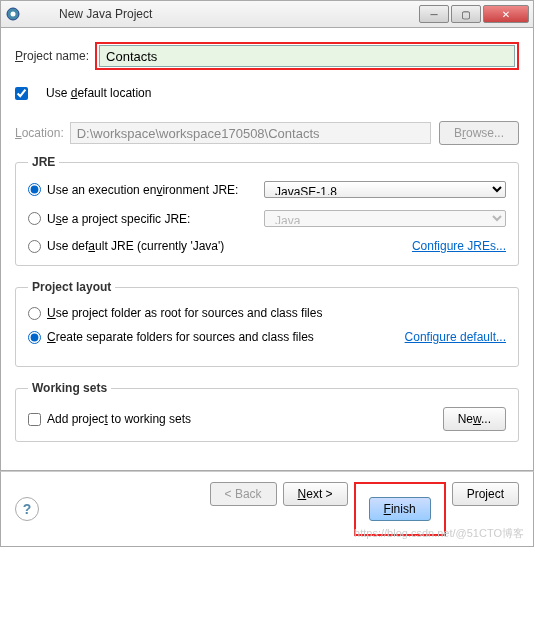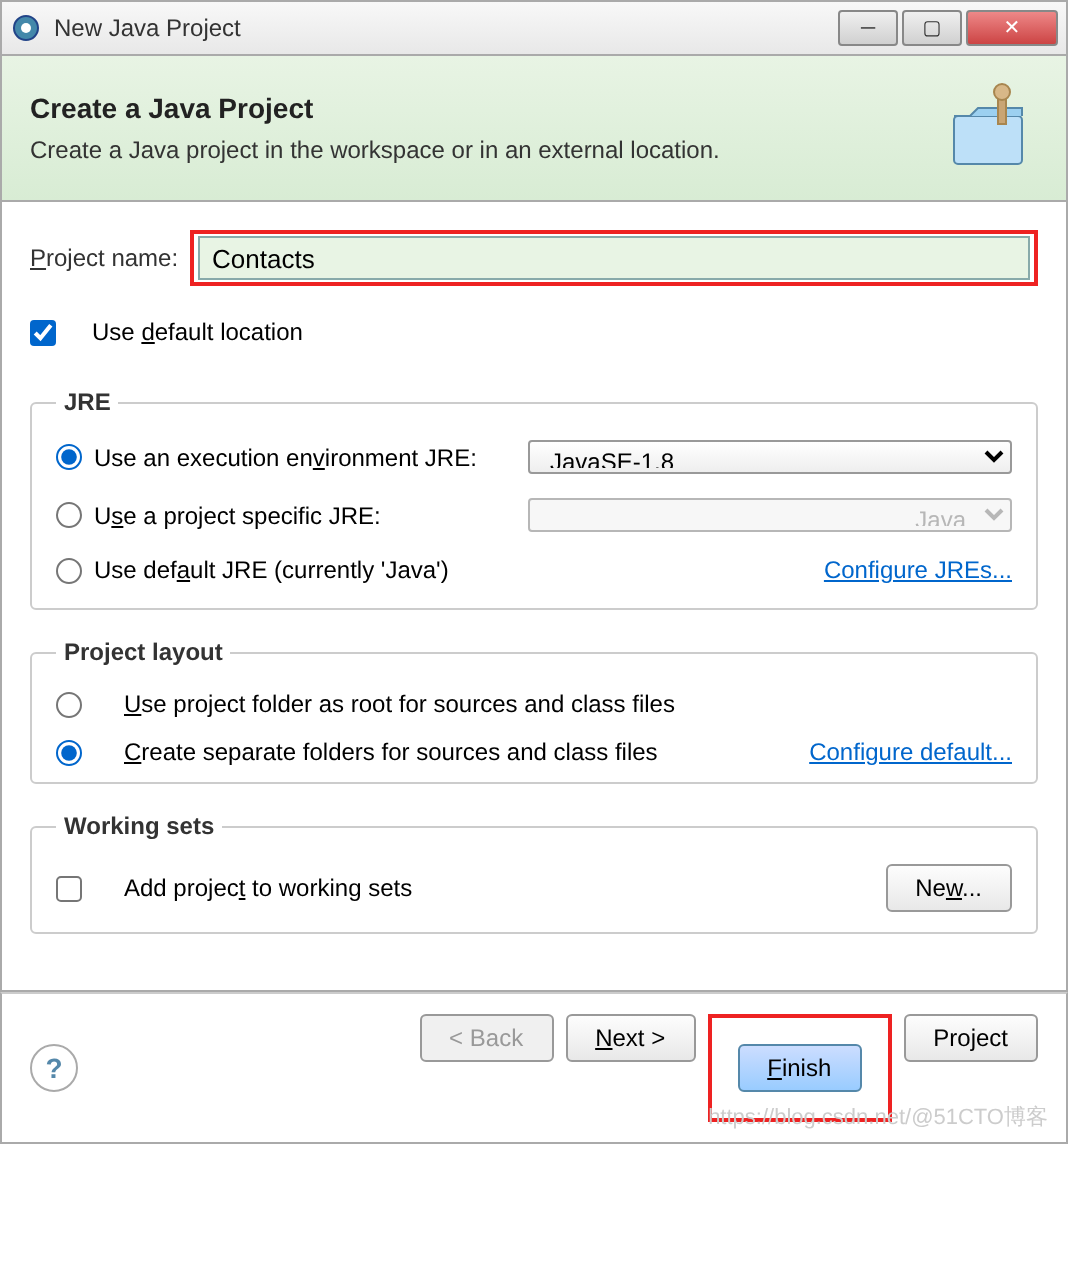--- a/index.html
+++ b/index.html
@@ -5,7 +5,7 @@
     * { box-sizing: border-box; margin: 0; padding: 0; }
     body { font-family: "Segoe UI", Tahoma, sans-serif; font-size: 12px; background: #fff; width: 534px; }
     
-    .titlebar { height: 28px; background: linear-gradient(to bottom, #f8f8f8, #e8e8e8); border: 1px solid #aaa; display: flex; align-items: center; padding: 0 4px; }
+    .titlebar { height: 28px; background: linear-gradient(to bottom, #f8f8f8, #e8e8e8); border: 1px solid #aaa; display: flex; align-items: center; padding: 0 4px; gap: 32px; }
     .title-icon { width: 16px; height: 16px; margin-right: 6px; display: flex; align-items: center; justify-content: center; }
     .title-text { flex: 1; font-size: 12px; color: #333; }
     .win-btns { display: flex; gap: 2px; }

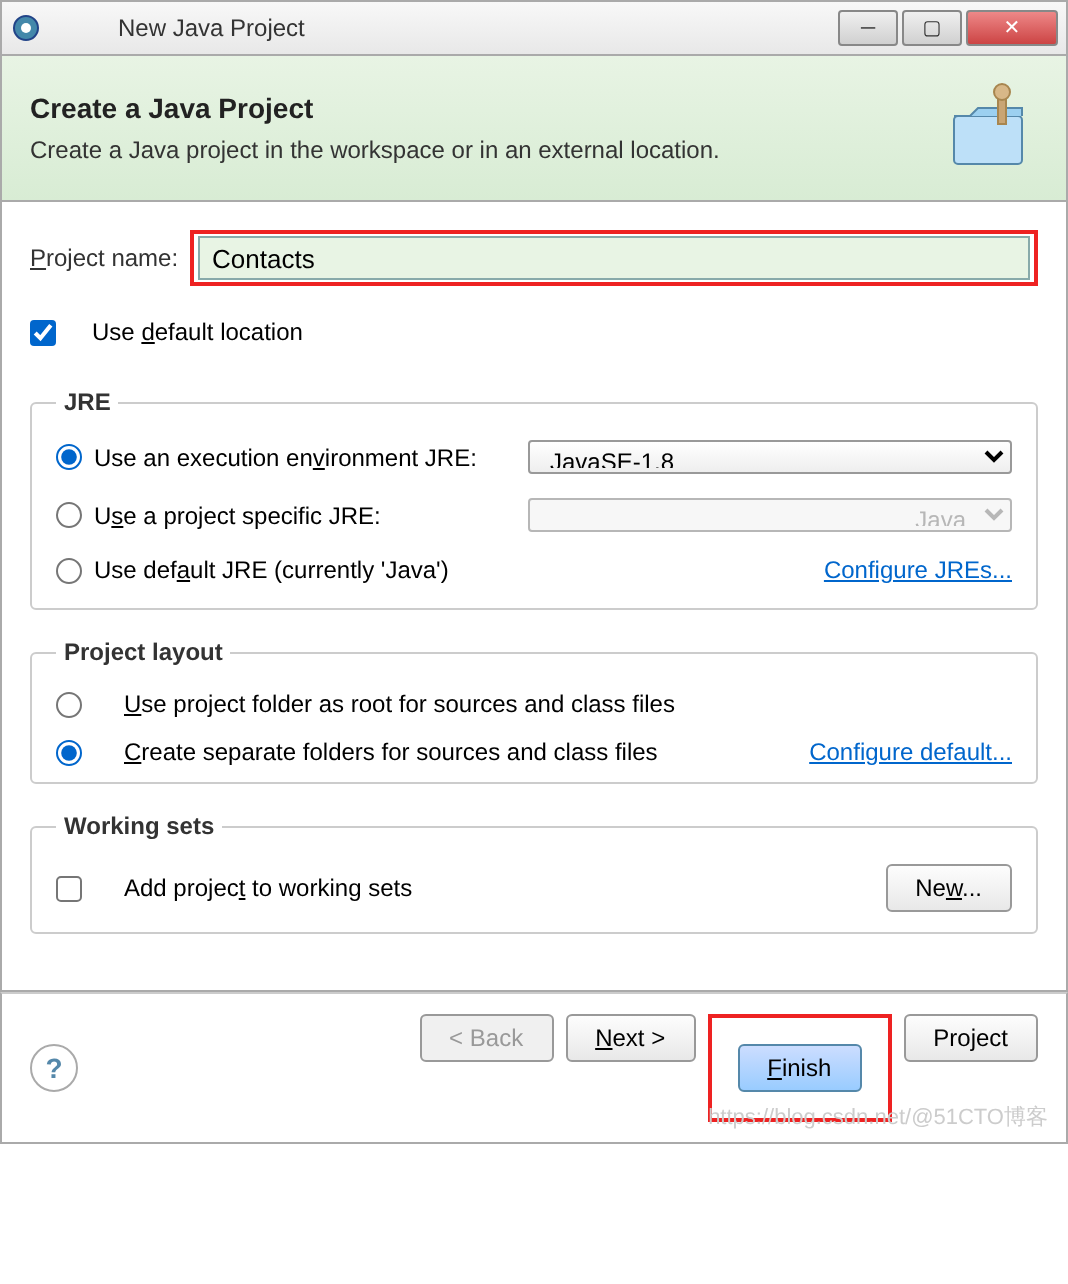--- a/index.html
+++ b/index.html
@@ -78,20 +78,6 @@
     </div>
   </div>
 
-  <div class="banner">
-    <div class="banner-text">
-      <div class="banner-title">Create a Java Project</div>
-      <div class="banner-desc">Create a Java project in the workspace or in an external location.</div>
-    </div>
-    <div class="banner-icon">
-      <svg width="48" height="48" viewBox="0 0 48 48">
-        <rect x="6" y="18" width="34" height="24" rx="2" fill="#bde0f8" stroke="#58a"></rect>
-        <path d="M6 18 L14 18 L18 14 L40 14 L40 18" fill="#9cd0f0" stroke="#58a"></path>
-        <rect x="28" y="4" width="4" height="18" fill="#c9a574" stroke="#a8864f"></rect>
-        <circle cx="30" cy="6" r="4" fill="#d8b888" stroke="#a8864f"></circle>
-      </svg>
-    </div>
-  </div>
 
   <div class="content">
     <div class="row">

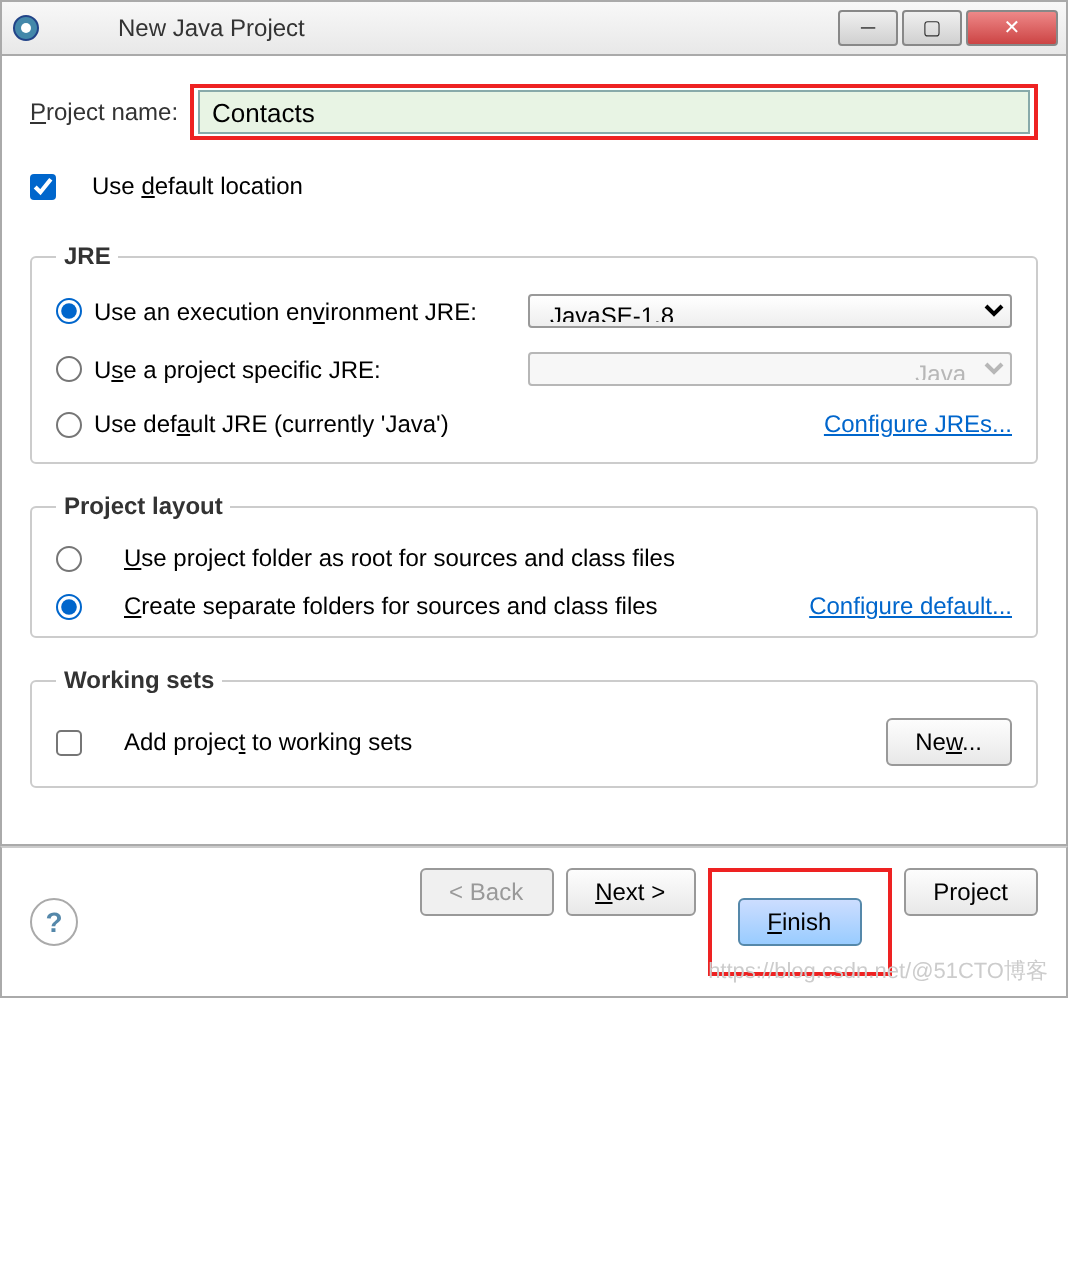--- a/index.html
+++ b/index.html
@@ -92,6 +92,11 @@
       <span>Use <span class="underline">d</span>efault location</span>
     </div>
 
+    <div class="row">
+      <span class="label disabled"><span class="underline">L</span>ocation:</span>
+      <input class="text-input disabled" disabled="" value="D:\workspace\workspace170508\Contacts" style="">
+      <button class="btn disabled" style="margin-left:8px;">B<span class="underline">r</span>owse...</button>
+    </div>
 
     <fieldset>
       <legend>JRE</legend>

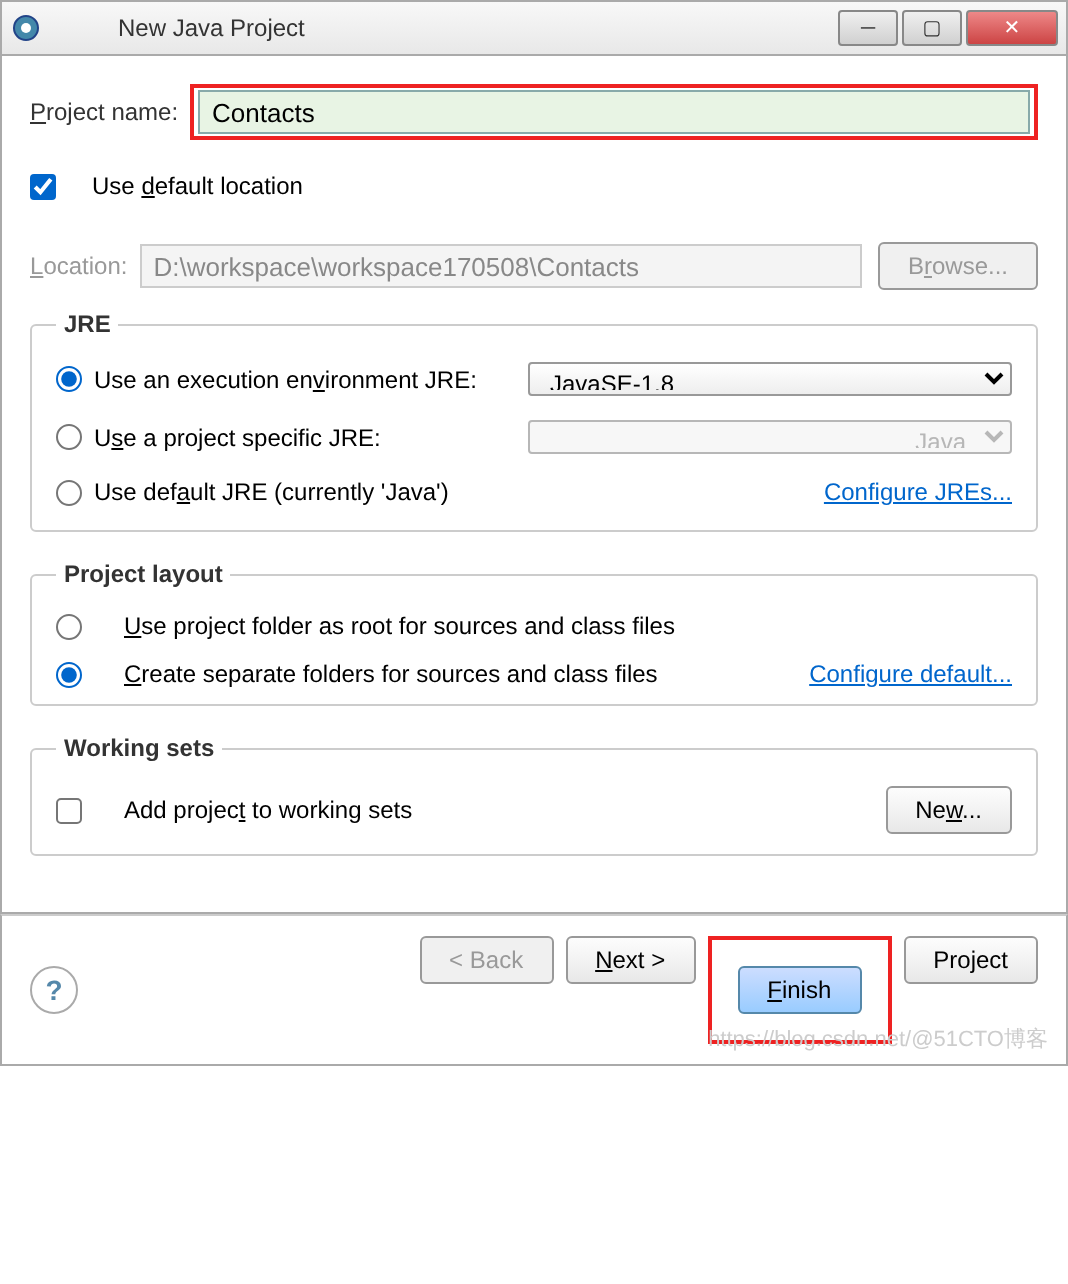--- a/index.html
+++ b/index.html
@@ -44,7 +44,7 @@
     .radio-row { display: flex; align-items: center; margin-bottom: 10px; gap: 15px; }
     .radio { width: 13px; height: 13px; margin-right: 6px; accent-color: #06c; }
     .select { height: 17px; border: 1px solid #999; background: linear-gradient(to bottom, #fff, #eee); padding: 2px 6px; font-size: 12px; border-radius: 2px; flex: 1; }
-    .select.disabled { color: #999; background: #f4f4f4; text-align: right; }
+    .select.disabled { color: #999; background: #f4f4f4; }
     
     .link { color: #06c; text-decoration: underline; cursor: pointer; }
     

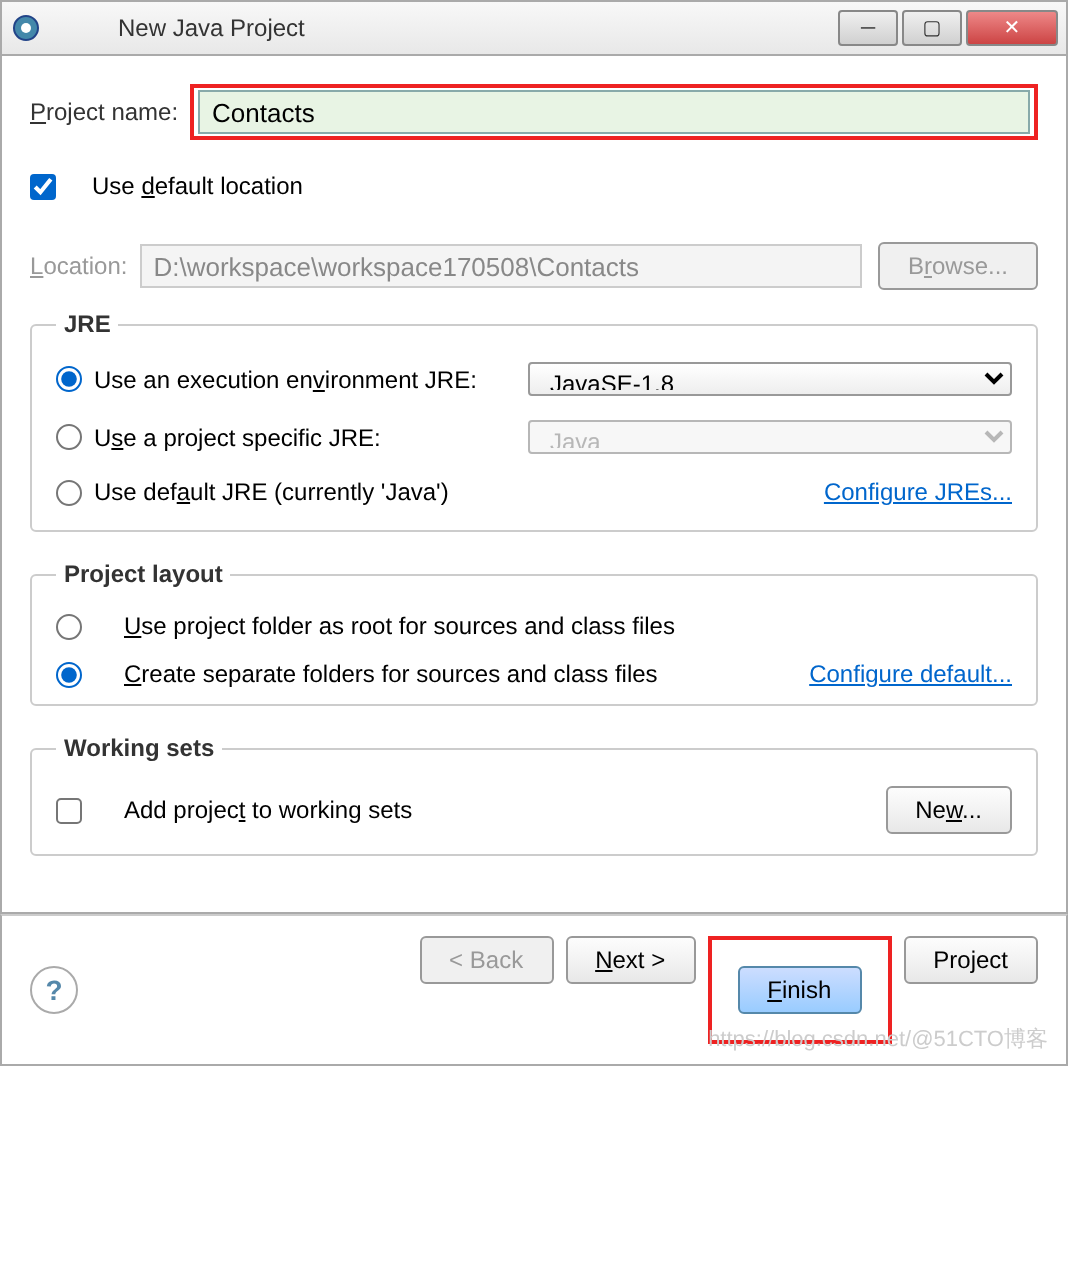--- a/index.html
+++ b/index.html
@@ -41,7 +41,7 @@
     fieldset { border: 1px solid #ccc; border-radius: 3px; padding: 12px 12px 8px; margin-bottom: 14px; }
     legend { padding: 0 4px; color: #333; font-weight: bold; }
     
-    .radio-row { display: flex; align-items: center; margin-bottom: 10px; gap: 15px; }
+    .radio-row { display: flex; align-items: center; margin-bottom: 10px; }
     .radio { width: 13px; height: 13px; margin-right: 6px; accent-color: #06c; }
     .select { height: 17px; border: 1px solid #999; background: linear-gradient(to bottom, #fff, #eee); padding: 2px 6px; font-size: 12px; border-radius: 2px; flex: 1; }
     .select.disabled { color: #999; background: #f4f4f4; }

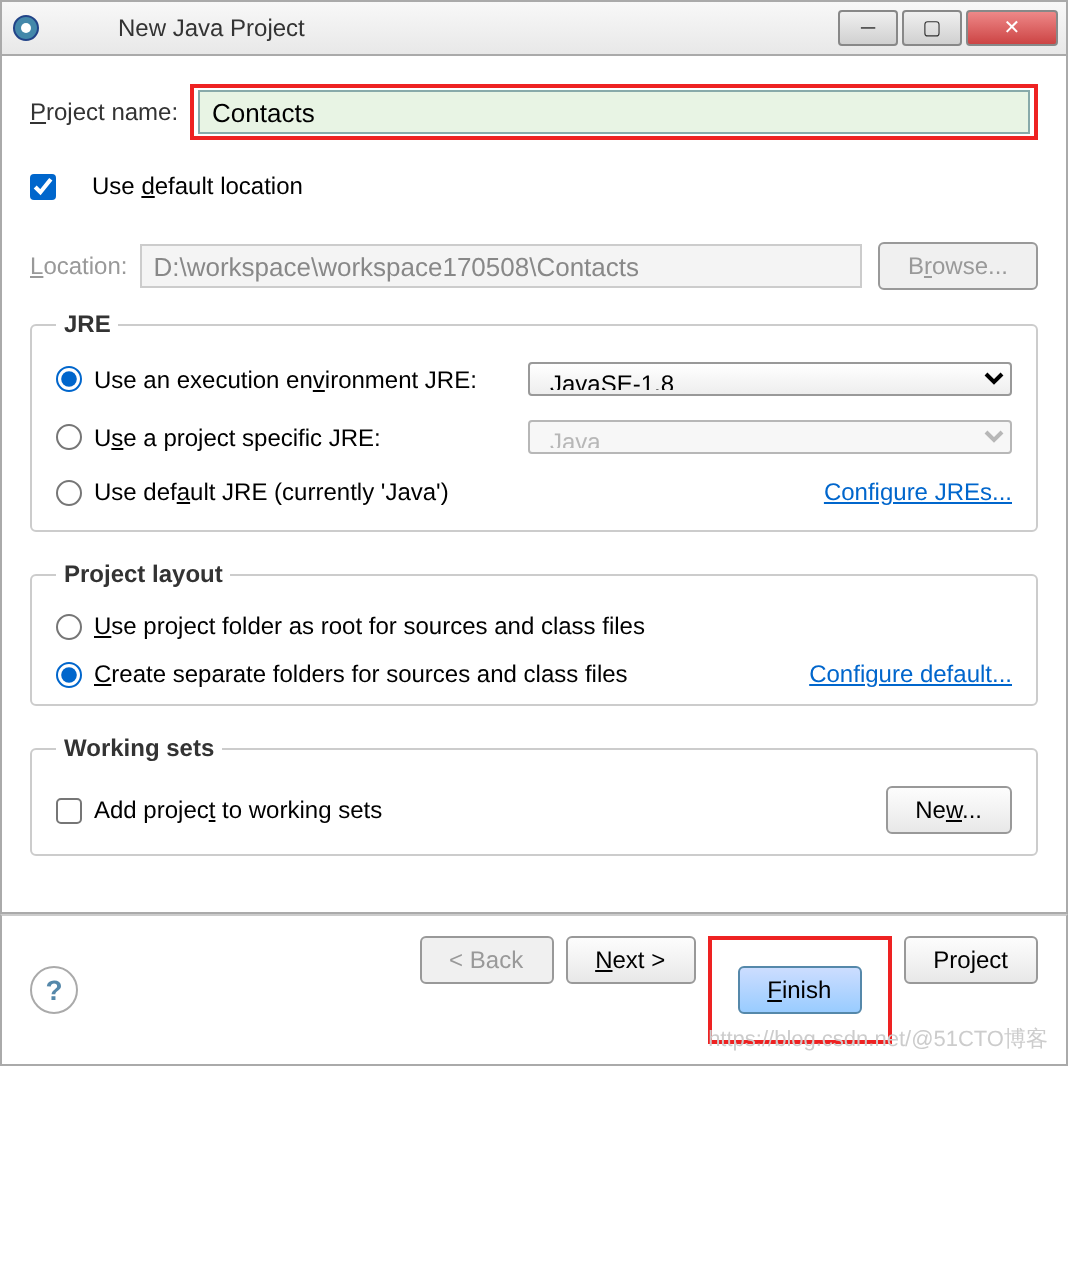--- a/index.html
+++ b/index.html
@@ -133,7 +133,7 @@
         <input type="radio" name="layout" class="radio" style="">
         <span><span class="underline">U</span>se project folder as root for sources and class files</span>
       </div>
-      <div class="radio-row" style="margin-bottom:0;">
+      <div class="radio-row" style="margin-bottom:14px;">
         <input type="radio" name="layout" class="radio" checked="" style="">
         <span style="flex:1;"><span class="underline">C</span>reate separate folders for sources and class files</span>
         <span class="link">Configure default...</span>

